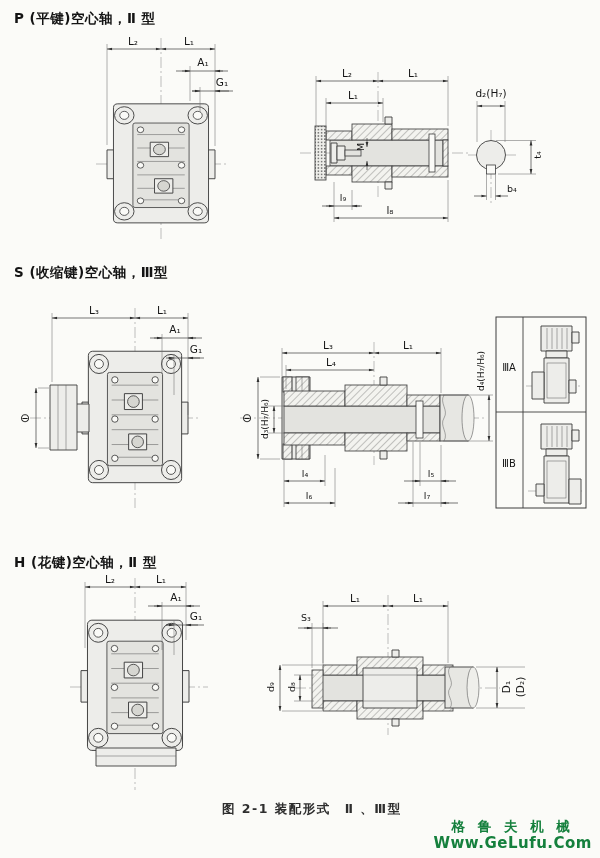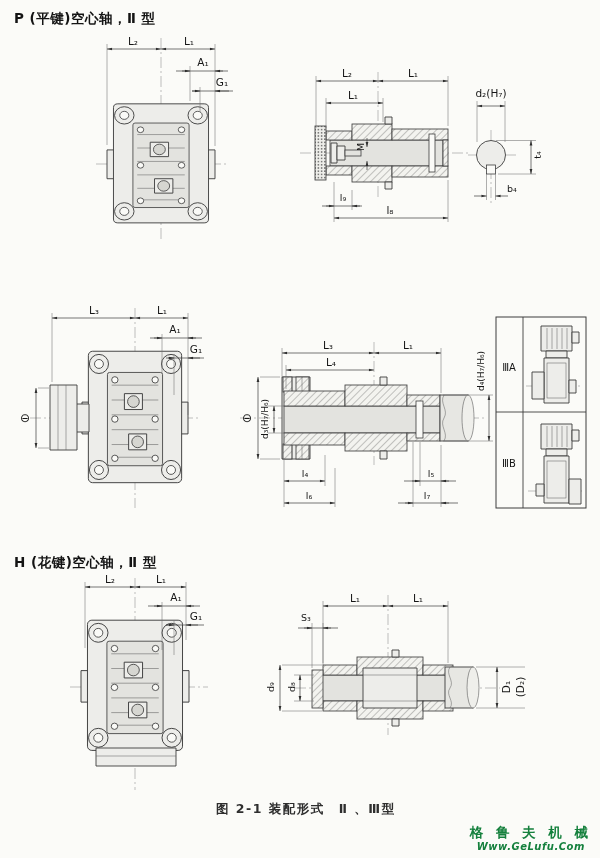--- a/index.html
+++ b/index.html
@@ -51,6 +51,7 @@
 <div class="page">
 
   <div class="sec-title" id="title-p">P (平键)空心轴，Ⅱ 型</div>
+  <div class="sec-title" id="title-s">S (收缩键)空心轴，Ⅲ型</div>
   <div class="sec-title" id="title-h">H (花键)空心轴，Ⅱ 型</div>
 
   <svg class="fig" width="600" height="858" viewBox="0 0 600 858">

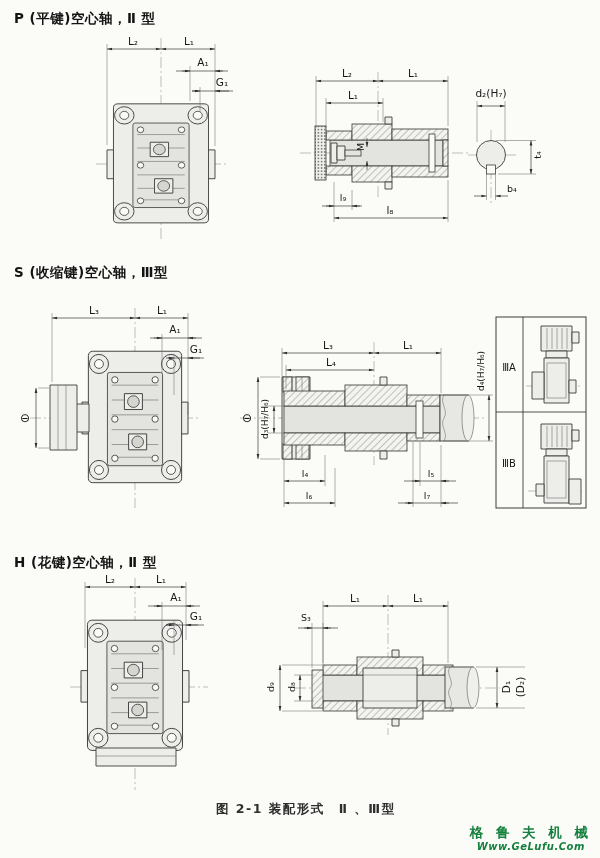--- a/index.html
+++ b/index.html
@@ -16,7 +16,7 @@
   #title-h{top:554px;}
   .fig{position:absolute;left:0;top:0;}
   .caption{
-    position:absolute;left:216px;top:801px;font-size:12.5px;font-weight:600;
+    position:absolute;left:222px;top:801px;font-size:12.5px;font-weight:600;
     color:#2e2e2e;letter-spacing:1.5px;white-space:nowrap;
   }
   .wm{position:absolute;right:8px;bottom:6px;text-align:center;color:#15803d;line-height:1.15;}

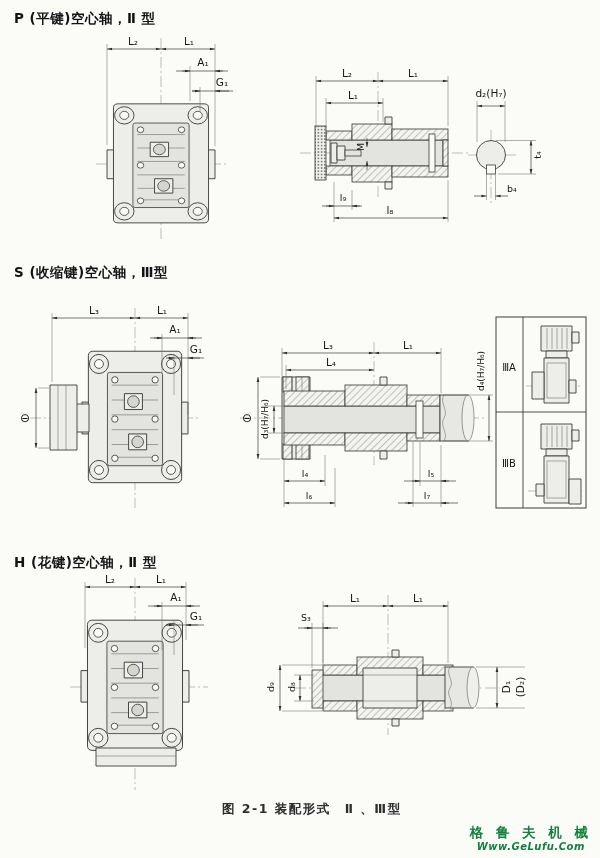--- a/index.html
+++ b/index.html
@@ -21,7 +21,7 @@
   }
   .wm{position:absolute;right:8px;bottom:6px;text-align:center;color:#15803d;line-height:1.15;}
   .wm1{font-size:13.5px;font-weight:700;letter-spacing:4px;}
-  .wm2{font-size:10px;font-weight:700;letter-spacing:0.5px;font-style:italic;}
+  .wm2{font-size:15px;font-weight:700;letter-spacing:0.5px;}
 
   
   .ol   {fill:#ededea;stroke:#3d3d3d;stroke-width:0.9;stroke-linejoin:round;}

